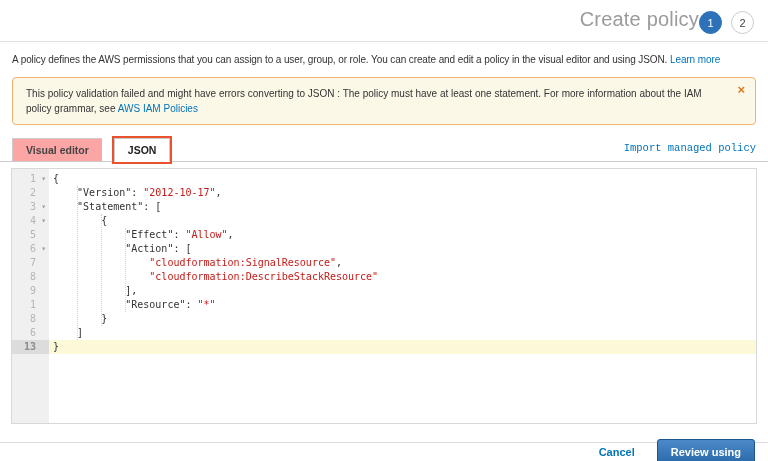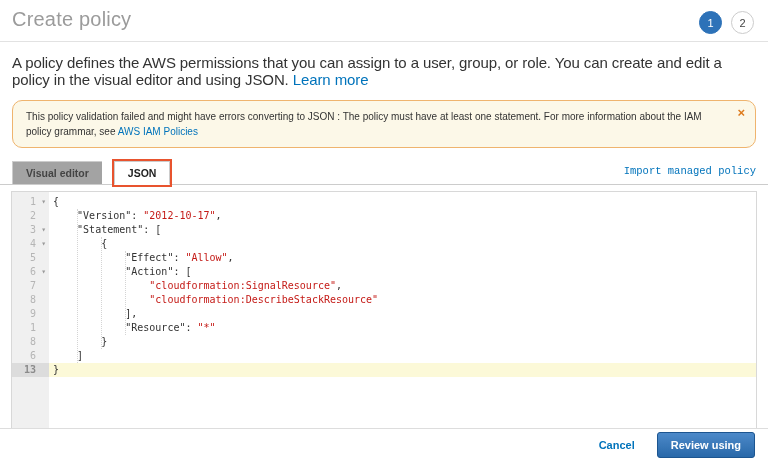--- a/index.html
+++ b/index.html
@@ -13,7 +13,7 @@
   .page{position:relative; width:768px; height:461px; background:#fff;}
 
   
-  .header{display:flex; justify-content:space-between; align-items:flex-start;
+  .header{display:flex; justify-content:flex-end; align-items:flex-start;
     padding:8px 12px 0 12px; height:42px; border-bottom:1px solid #e2e2e2;}
   .title{font-size:20px; font-weight:400; color:#9b9b9b; letter-spacing:.2px;}
   .steps{display:flex; gap:9px; padding-top:3px; padding-right:2px;}

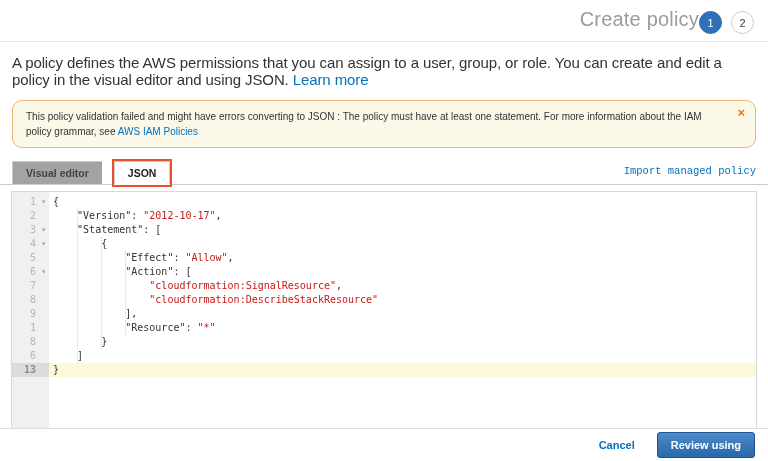--- a/index.html
+++ b/index.html
@@ -23,7 +23,7 @@
   .step.inactive{background:#fff; border:1px solid #ccc; color:#444;}
 
   
-  .intro{padding:12px 12px 0; font-size:15px; letter-spacing:-0.1px; color:#333;}
+  .intro{padding:12px 12px 0; font-size:10px; letter-spacing:-0.1px; color:#333;}
   .link{color:var(--accent-blue); text-decoration:none; cursor:pointer;}
 
   

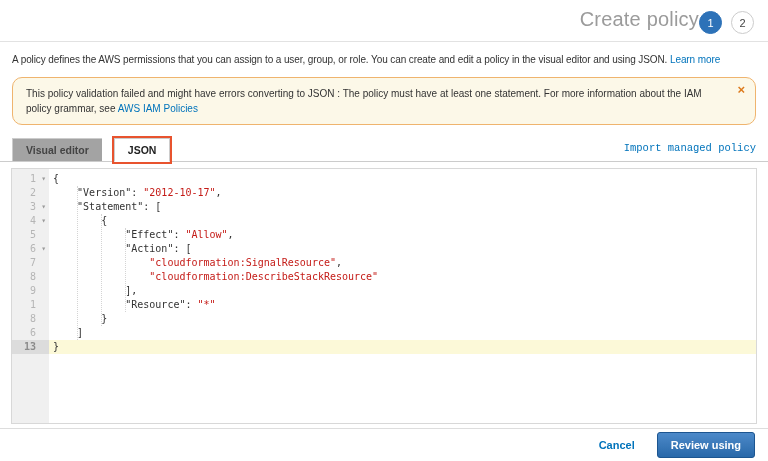--- a/index.html
+++ b/index.html
@@ -28,7 +28,7 @@
 
   
   .alert{margin:12px 12px 0; background:var(--warn-bg); border:1px solid var(--warn-border);
-    border-radius:10px; padding:8px 40px 8px 13px; font-size:10px; line-height:15px;
+    border-radius:4px; padding:8px 40px 8px 13px; font-size:10px; line-height:15px;
     position:relative; color:#333;}
   .alert-close{position:absolute; top:5px; right:10px; color:var(--warn-close);
     font-weight:bold; font-size:13px; line-height:1; cursor:pointer;}

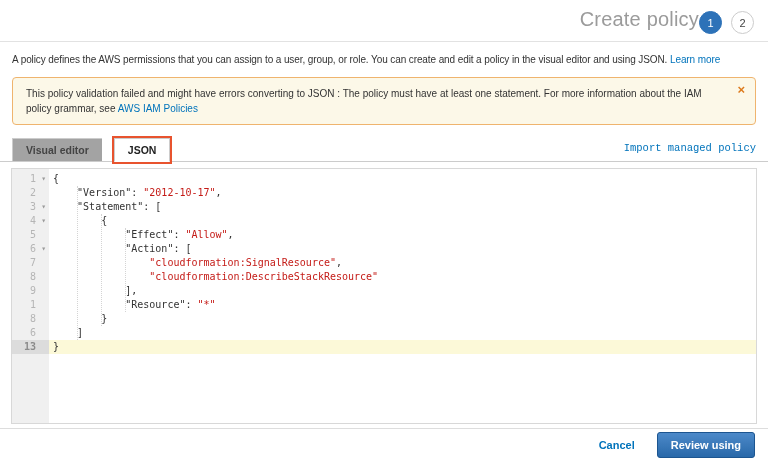--- a/index.html
+++ b/index.html
@@ -38,7 +38,7 @@
     border-bottom:1px solid #ccc;}
   .tab{font-size:10.5px; font-weight:bold; padding:5px 13px 5px; cursor:pointer;
     border:1px solid #ccc; margin-bottom:-1px; position:relative;}
-  .tab-visual{background:#a3a3a3; color:#444; border-right:none;}
+  .tab-visual{background:#fca5a5; color:#444; border-right:none;}
   .tab-json{background:#fff; color:#222; border-bottom-color:#fff; z-index:2;
     outline:2px solid var(--annotation-red); outline-offset:0px;margin-left:12px;}
   .import-link{margin-left:auto; font-size:10.5px; align-self:center; padding-bottom:4px;font-family:Liberation Mono, monospace;}

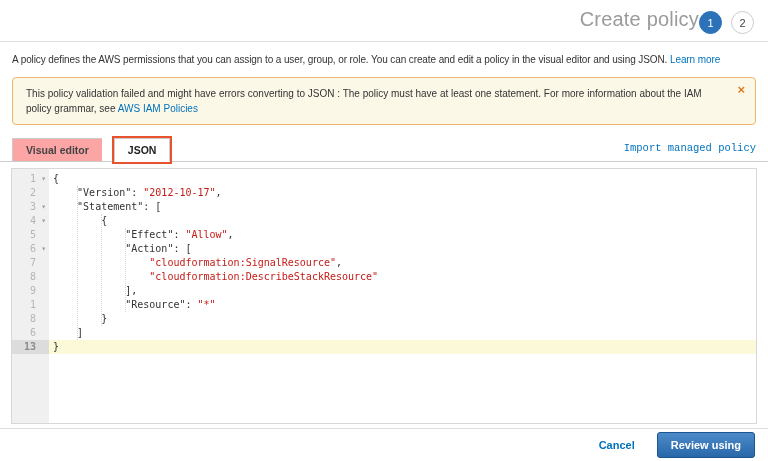--- a/index.html
+++ b/index.html
@@ -60,7 +60,7 @@
   .guide{position:absolute; width:0; border-left:1px dotted #d4d4d4; z-index:0;}
 
   
-  .footer{position:absolute; left:0; right:0; bottom:0; height:33px; background:#fff;
+  .footer{position:absolute; left:0; right:0; bottom:0; height:19px; background:#fff;
     border-top:1px solid #ddd; display:flex; align-items:center; justify-content:flex-end;
     gap:22px; padding:0 13px;}
   .cancel{font-size:11px; font-weight:bold;}

